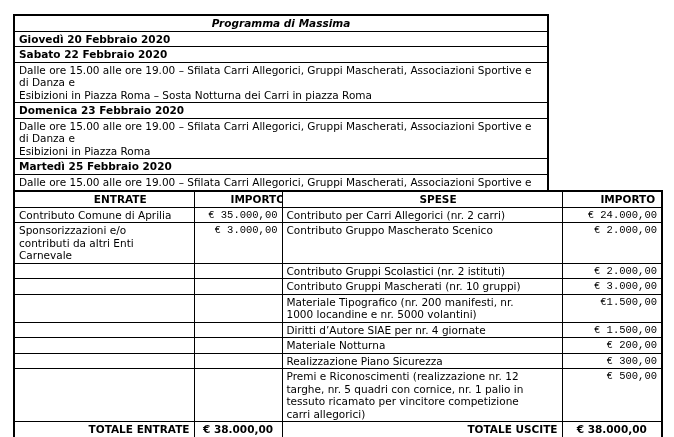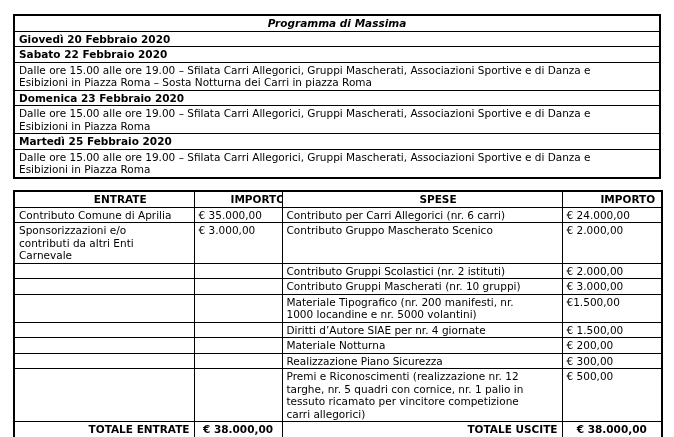--- a/index.html
+++ b/index.html
@@ -17,7 +17,7 @@
   .tbl {
     position: absolute;
     left: 13px;
-    width: 648px;
+    width: 536px;
     border-collapse: collapse;
     table-layout: fixed;
     border: 2px solid #000000;

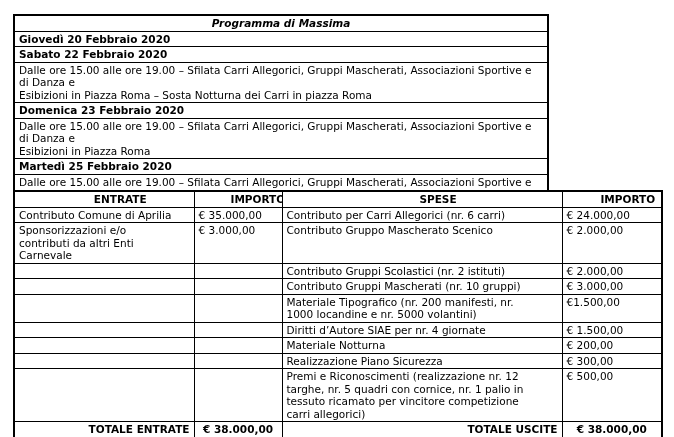--- a/index.html
+++ b/index.html
@@ -43,7 +43,7 @@
     font-weight: bold;
     padding-left: 36px;
   }
-  .amt { text-align: left; }
+  .amt { text-align: right; font-family: Liberation Mono, monospace; }
   .totals-row td { font-weight: bold; }
   .tot-label { text-align: right; }
   .tot-amt   { text-align: center; }

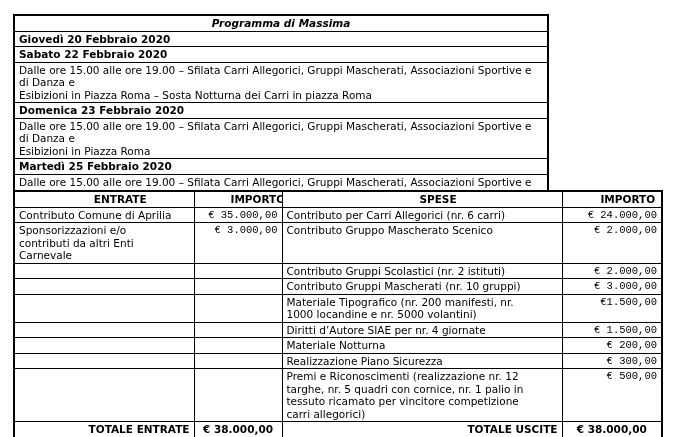--- a/index.html
+++ b/index.html
@@ -103,7 +103,7 @@
       <tr>
         <td>Contributo Comune di Aprilia</td>
         <td class="amt">€ 35.000,00</td>
-        <td>Contributo per Carri Allegorici (nr. 6 carri)</td>
+        <td>Contributo per Carri Allegorici (nr. 2 carri)</td>
         <td class="amt">€ 24.000,00</td>
       </tr>
       <tr>

